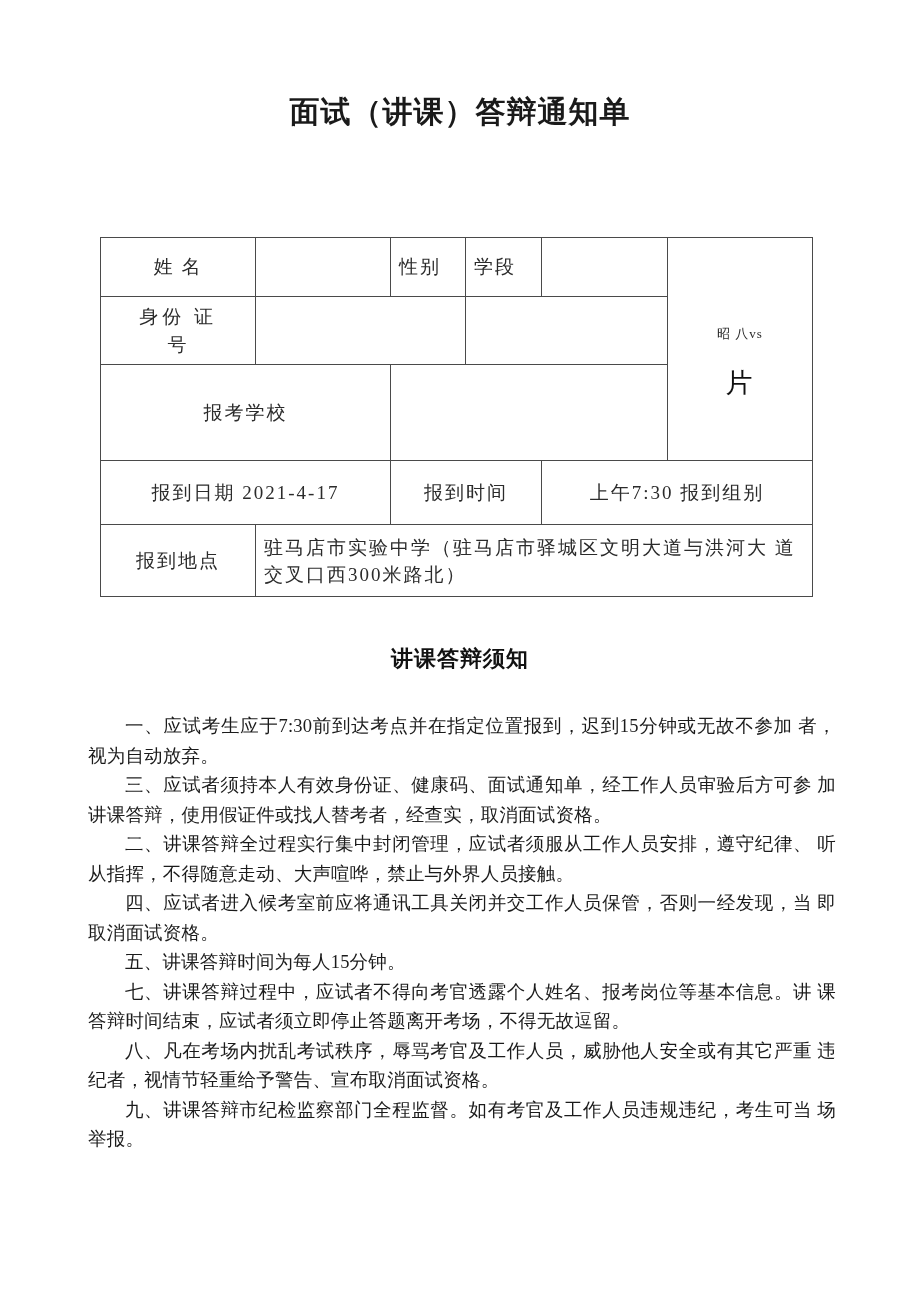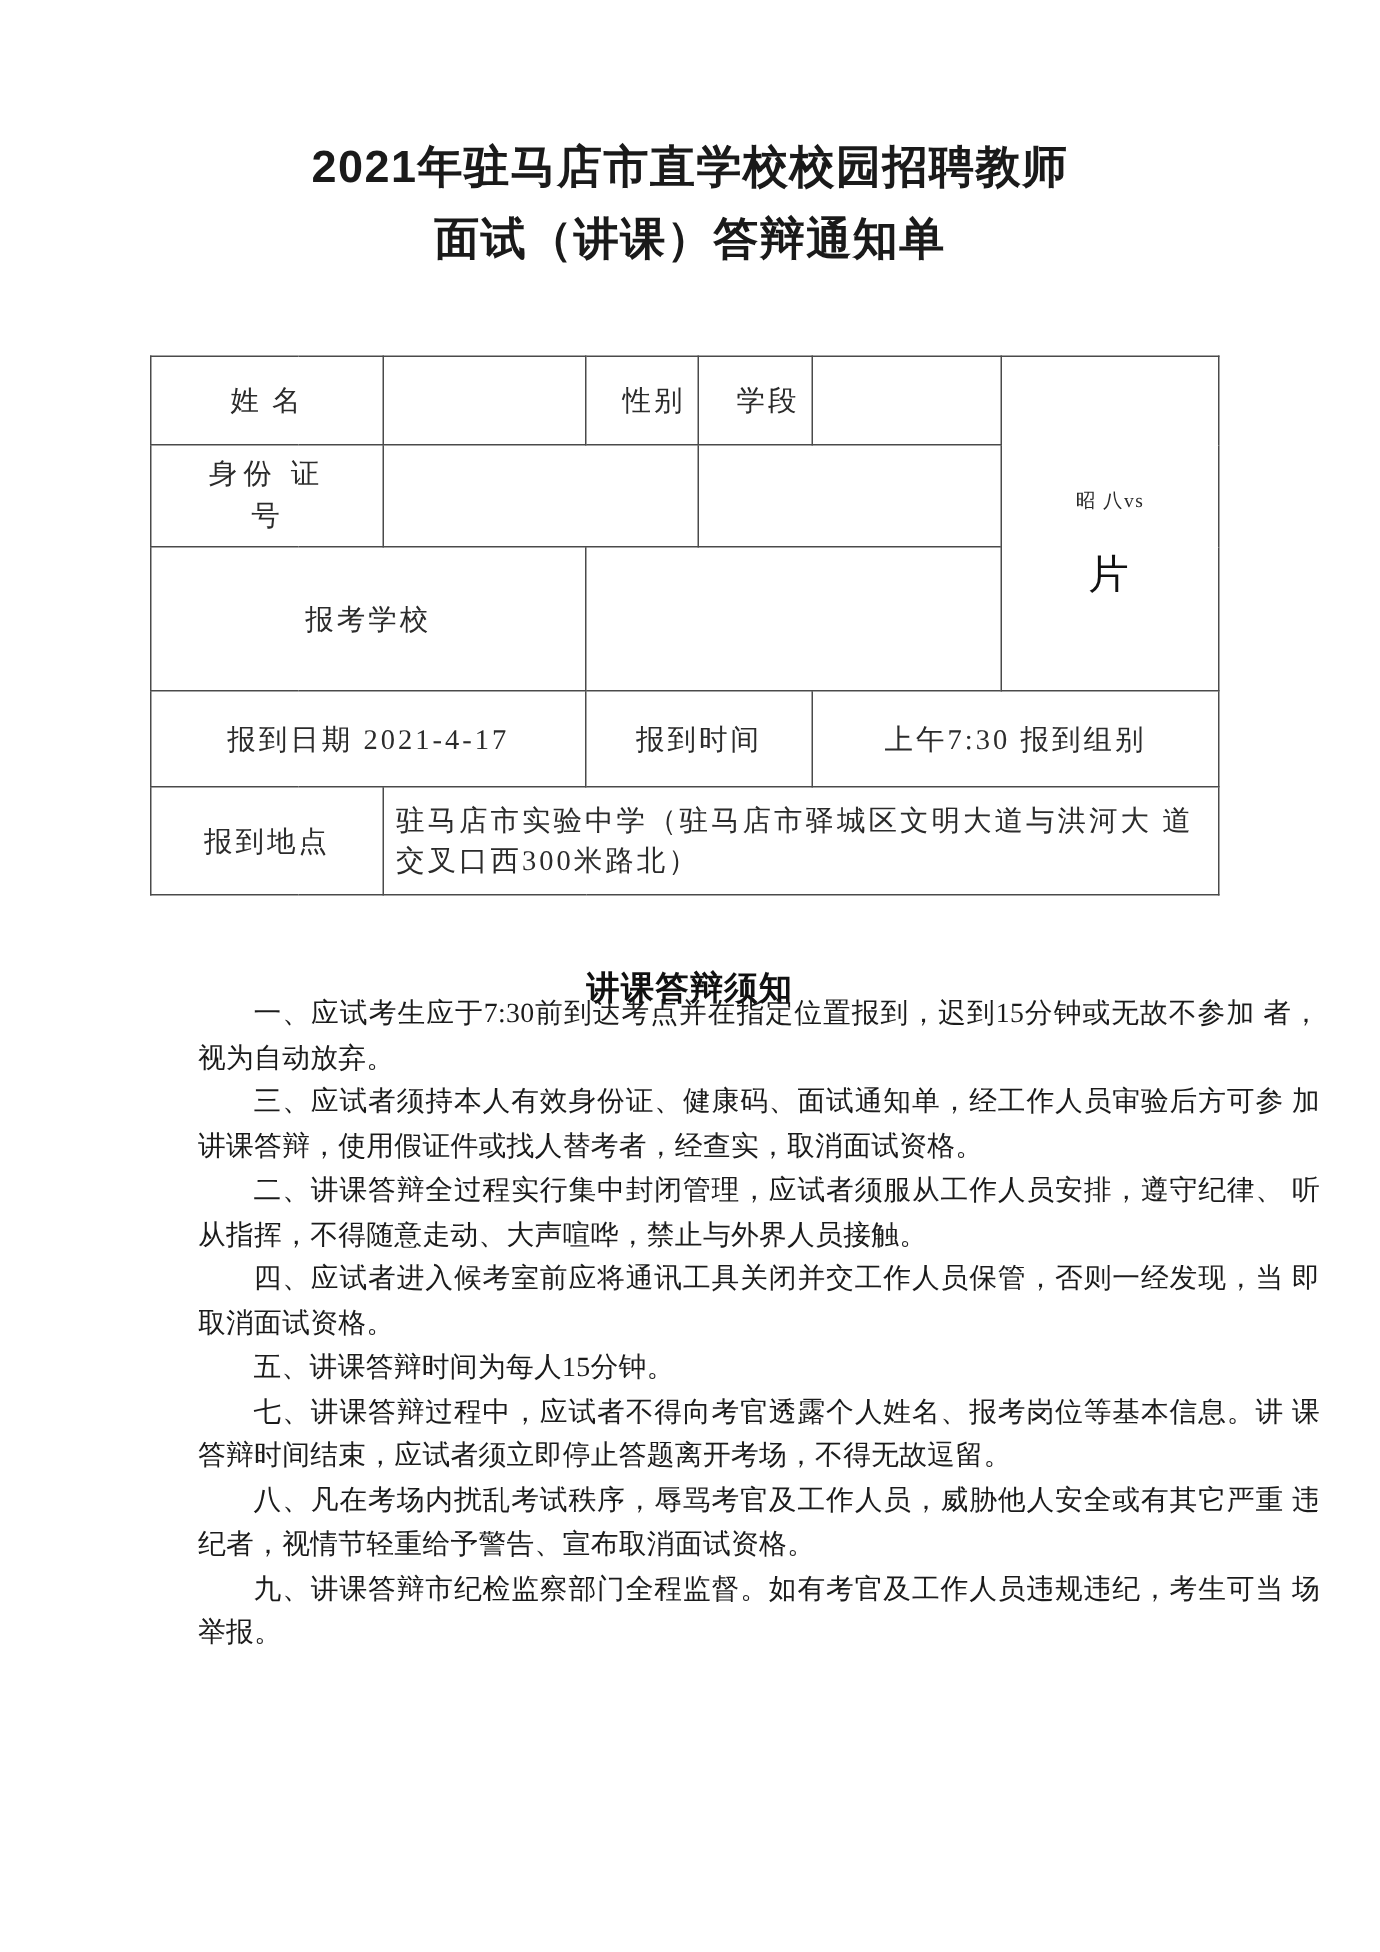--- a/index.html
+++ b/index.html
@@ -149,7 +149,6 @@
 <div class="page">
 
   <div class="title-block">
-    <div class="title-line">2021年驻马店市直学校校园招聘教师</div>
     <div class="title-line">面试（讲课）答辩通知单</div>
   </div>
 

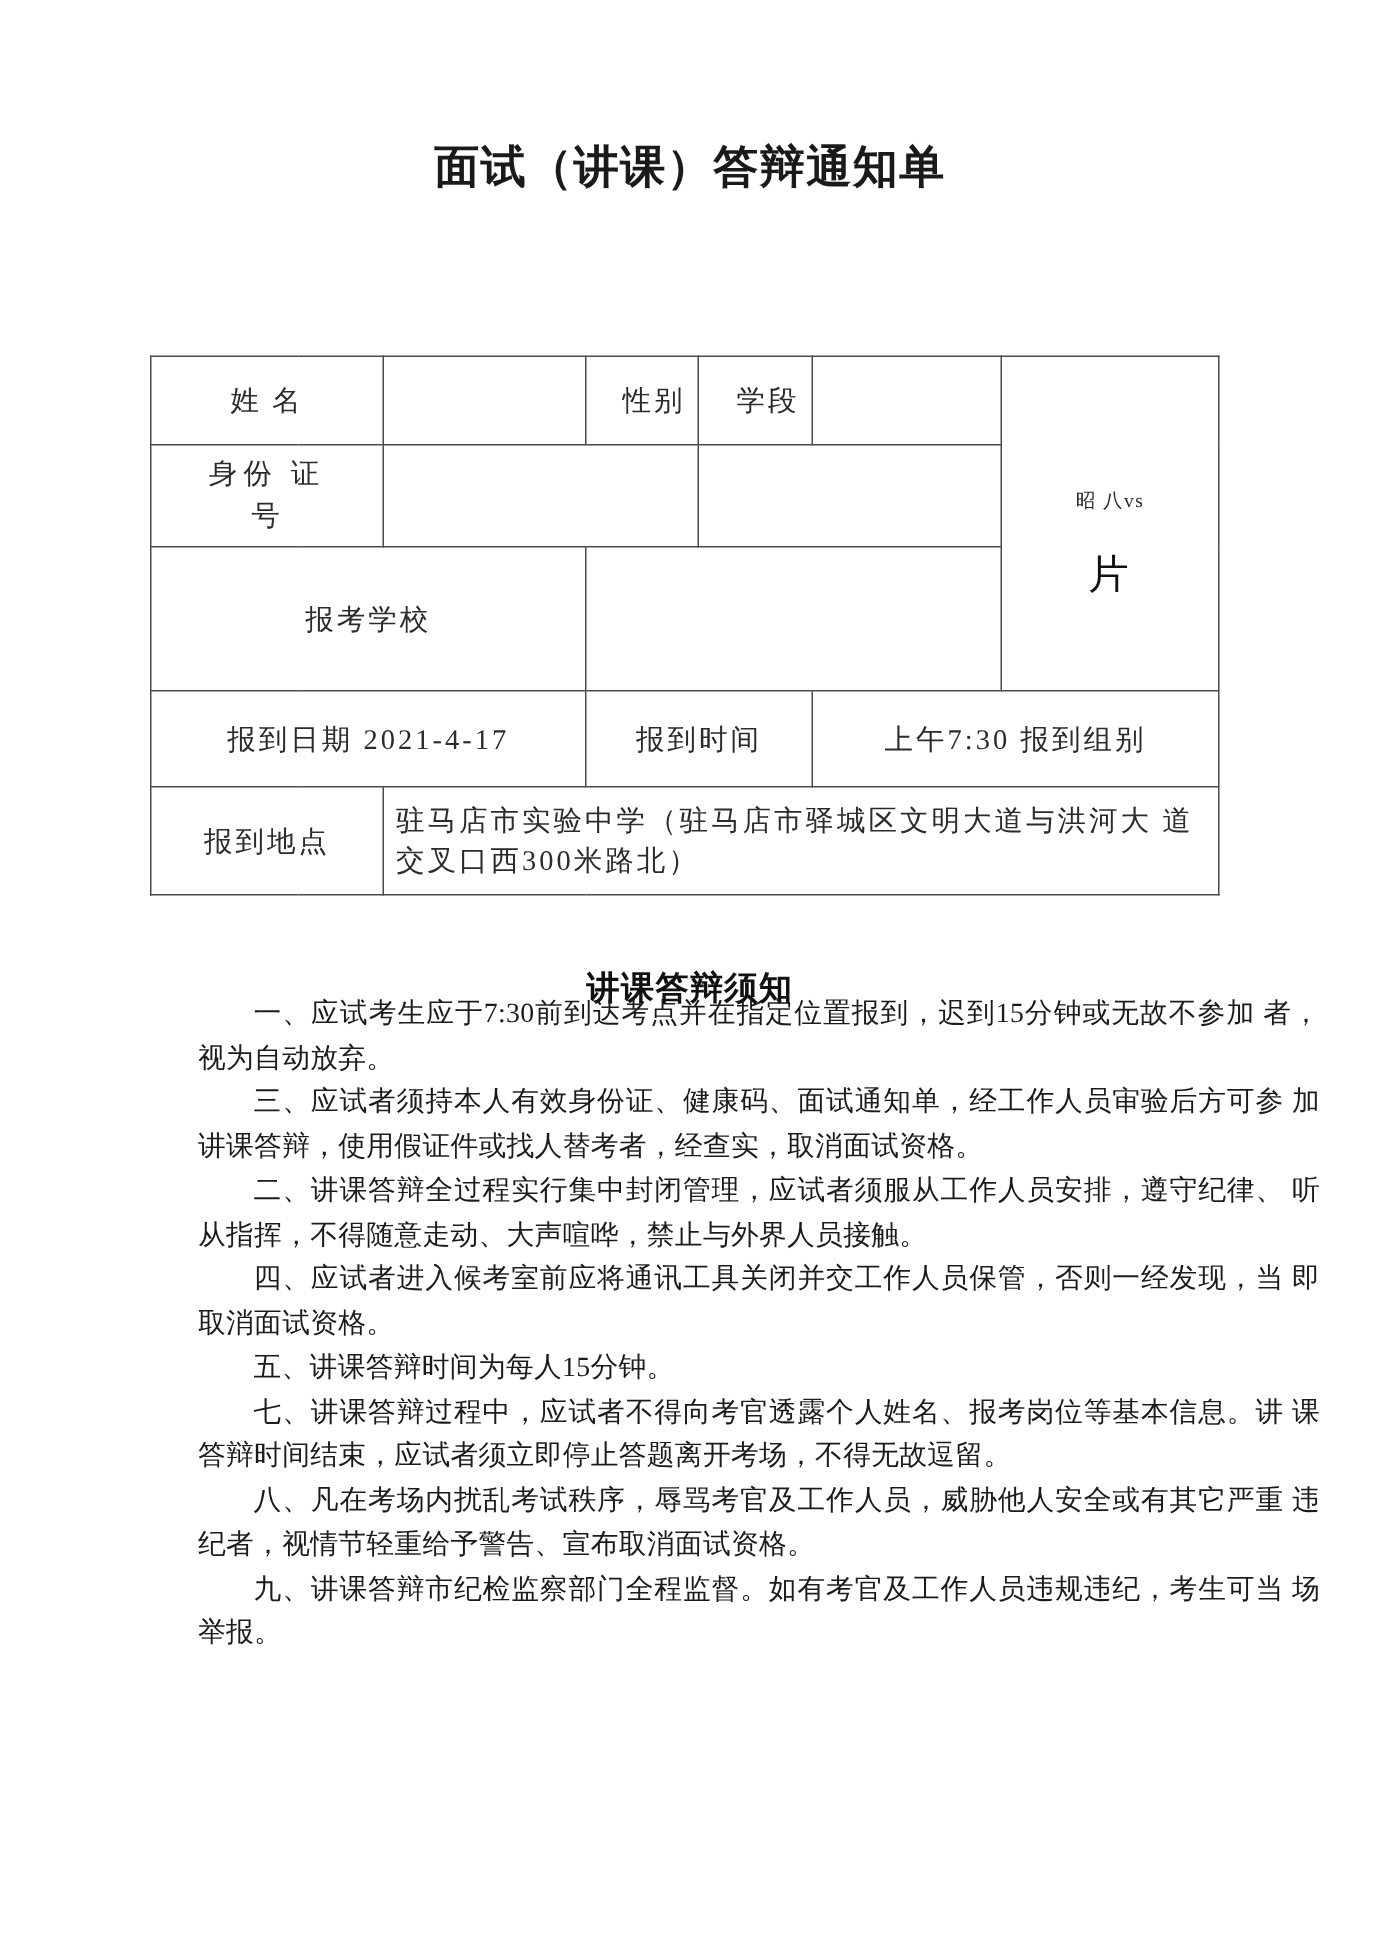--- a/index.html
+++ b/index.html
@@ -62,7 +62,7 @@
     text-align: center;
   }
   .lbl-left {
-    text-align: right;
+    text-align: left;
   }
   .cell-idnum {
     text-align: center;

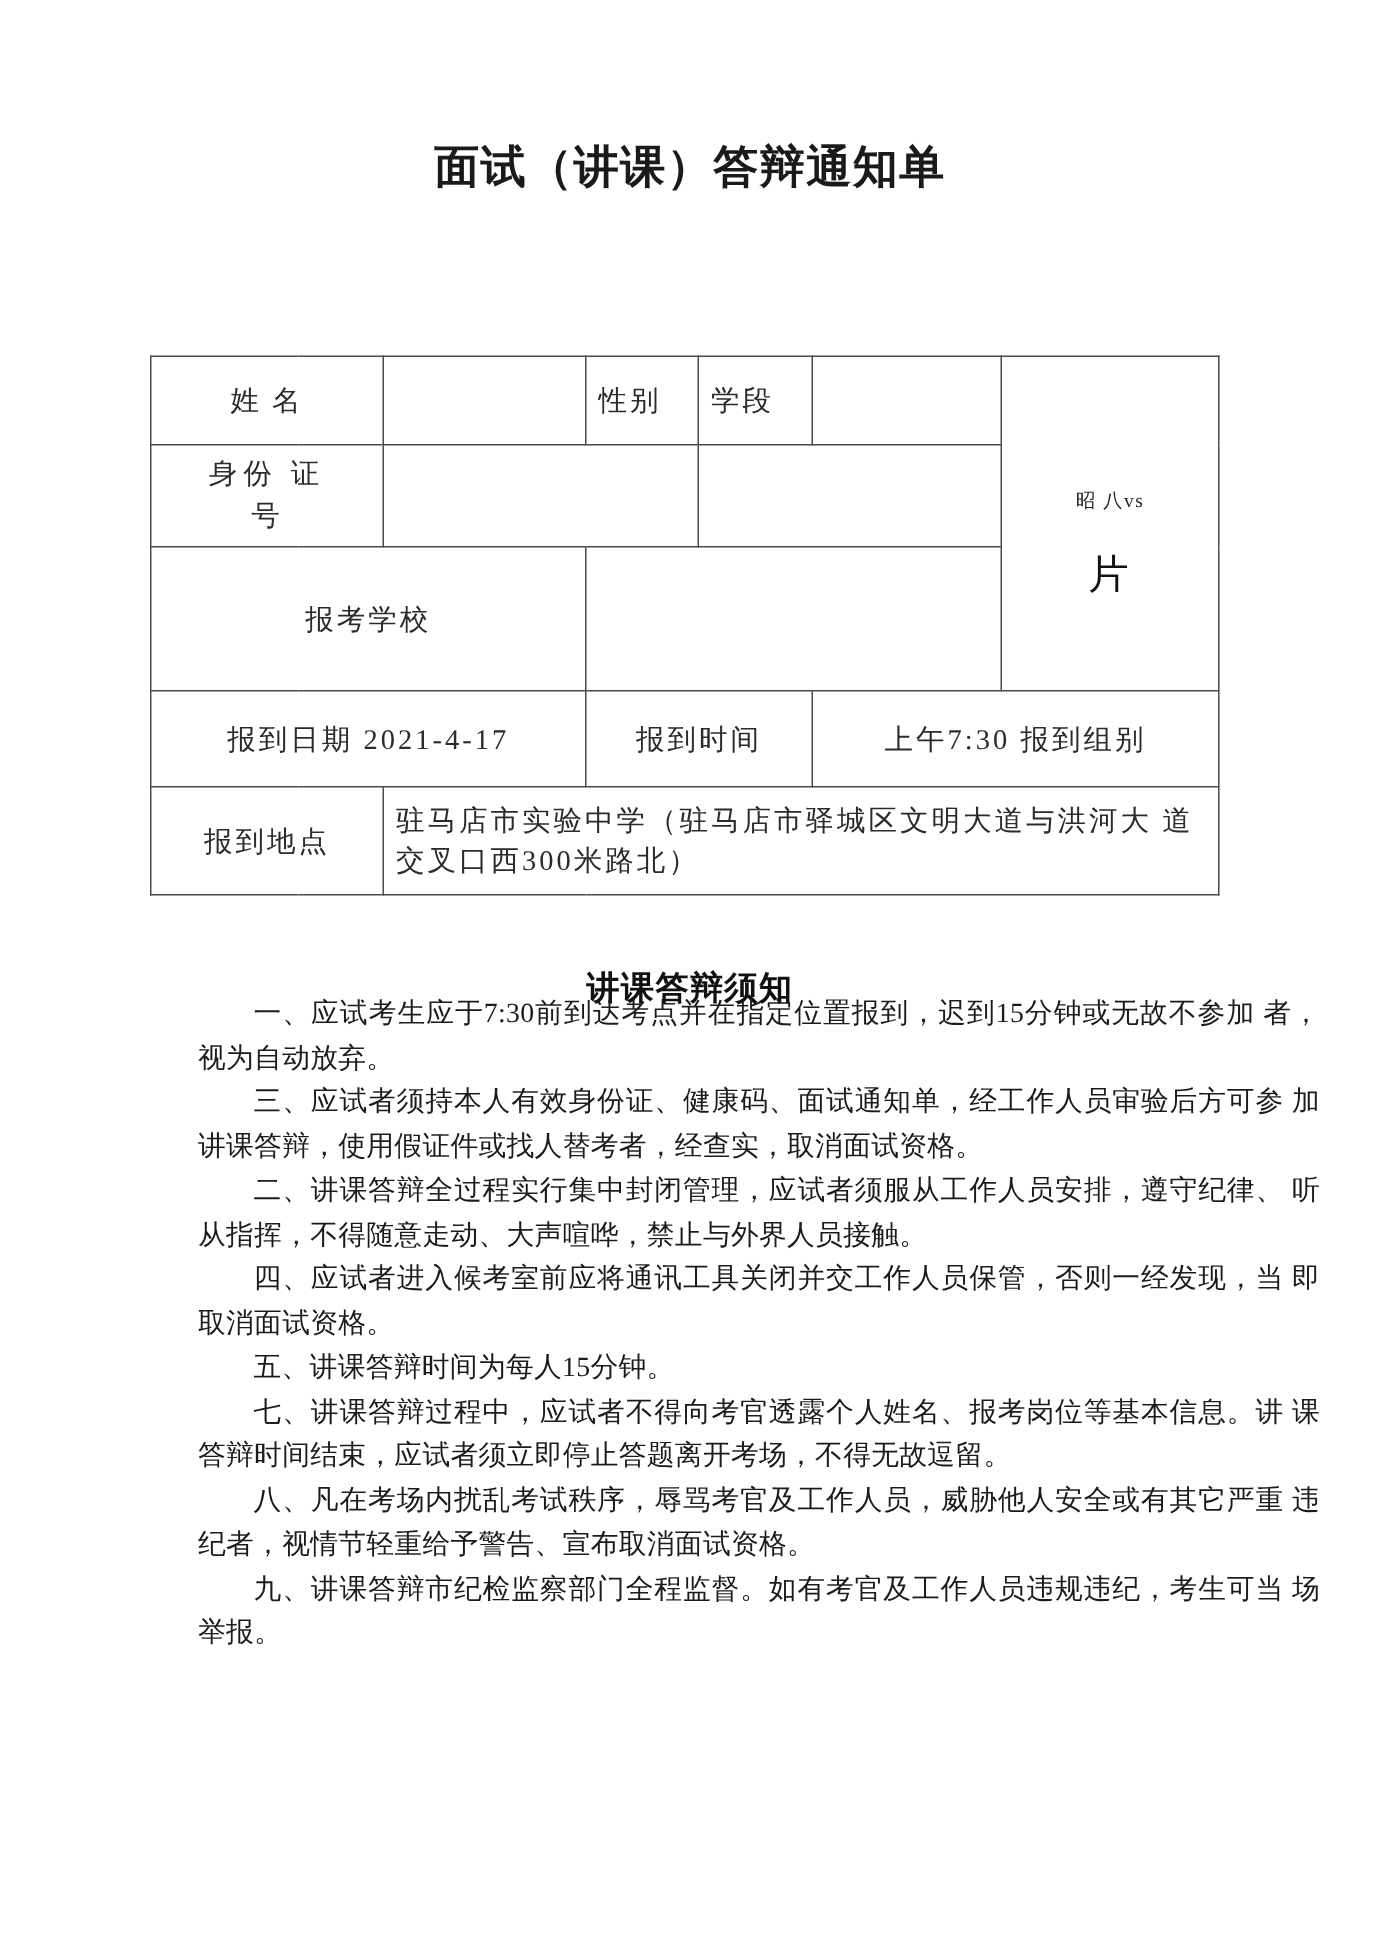--- a/index.html
+++ b/index.html
@@ -128,9 +128,8 @@
   .notice-body {
     position: absolute;
     left: 88px;
-    top: 662px;
+    top: 712px;
     width: 748px;
-    margin-left: 44px;
   }
   .notice-item {
     font-family: "Liberation Serif", "DejaVu Serif", serif;

